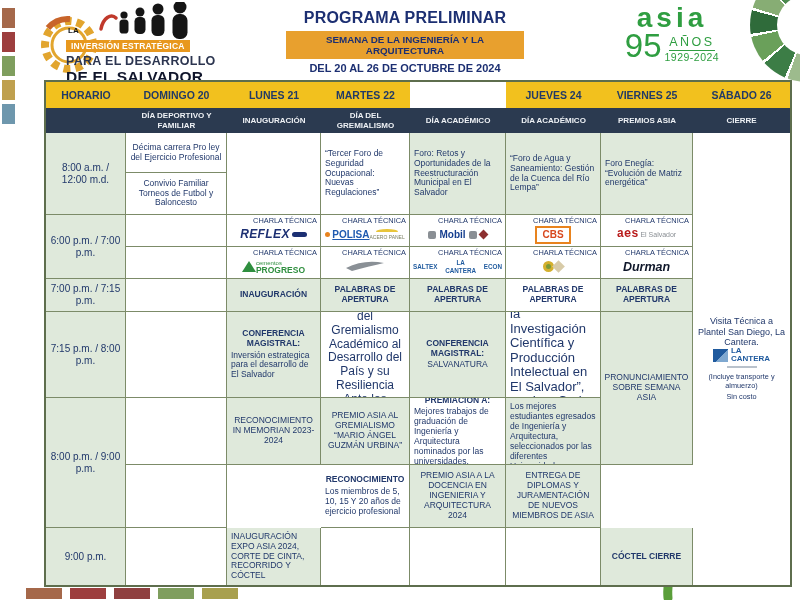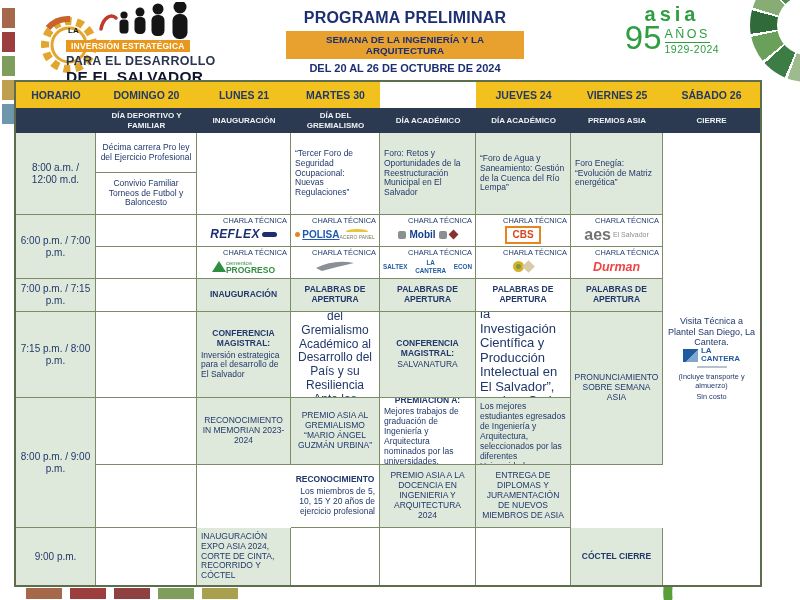--- a/index.html
+++ b/index.html
@@ -31,7 +31,7 @@
 
   
   .asia-logo { position:absolute; left:612px; top:4px; width:120px; text-align:center; color:#2f9e41; }
-  .asia-name { font-size:20px; font-weight:bold; letter-spacing:4px; line-height:1; }
+  .asia-name { font-size:28px; font-weight:bold; letter-spacing:4px; line-height:1; }
   .asia-row { display:flex; justify-content:center; align-items:flex-start; gap:3px; margin-top:-2px; }
   .asia-num { font-size:33px; line-height:.95; }
   .asia-sub { display:flex; flex-direction:column; align-items:flex-start; margin-top:5px; }

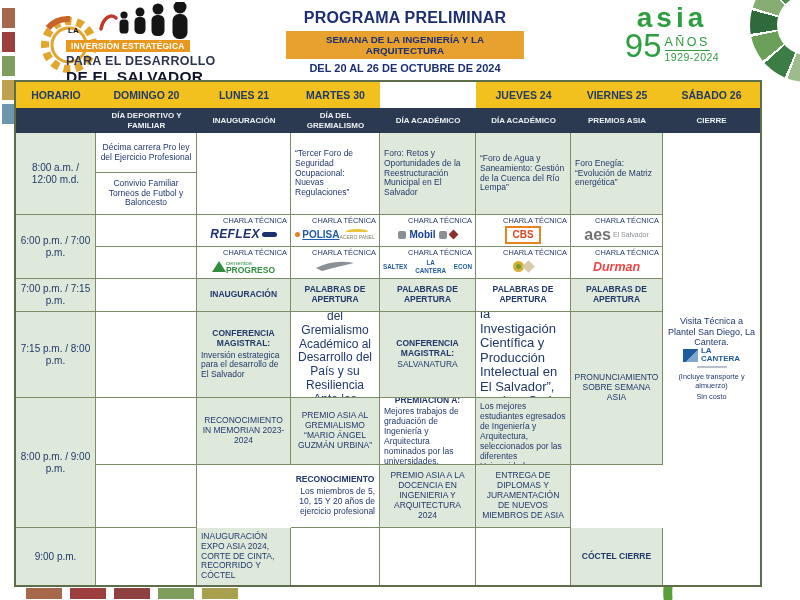--- a/index.html
+++ b/index.html
@@ -34,7 +34,7 @@
   .asia-name { font-size:28px; font-weight:bold; letter-spacing:4px; line-height:1; }
   .asia-row { display:flex; justify-content:center; align-items:flex-start; gap:3px; margin-top:-2px; }
   .asia-num { font-size:33px; line-height:.95; }
-  .asia-sub { display:flex; flex-direction:column; align-items:flex-start; margin-top:5px; }
+  .asia-sub { display:flex; flex-direction:column; align-items:center; margin-top:5px; }
   .asia-anos { font-size:12.5px; letter-spacing:2.5px; border-bottom:1.5px solid #2f9e41; padding-bottom:1px; }
   .asia-years { font-size:10.5px; letter-spacing:.5px; }
 

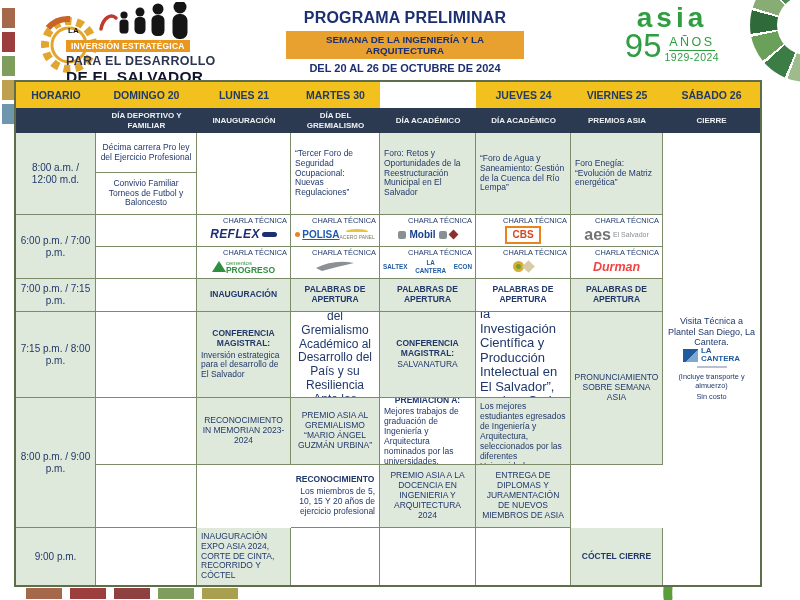--- a/index.html
+++ b/index.html
@@ -45,7 +45,7 @@
   .arcs { position:absolute; right:84px; bottom:-4px; }
 
   
-  .sched { position:absolute; left:14px; top:80px; display:grid;
+  .sched { position:absolute; left:44px; top:80px; display:grid;
     grid-template-columns:80px 101px 94px 89px 96px 95px 92px 97px;
     grid-template-rows:26px 25px 40px 42px 32px 32px 33px 86px 67px 63px 57px;
     border:2px solid #5e6e4d; background:#fff; }

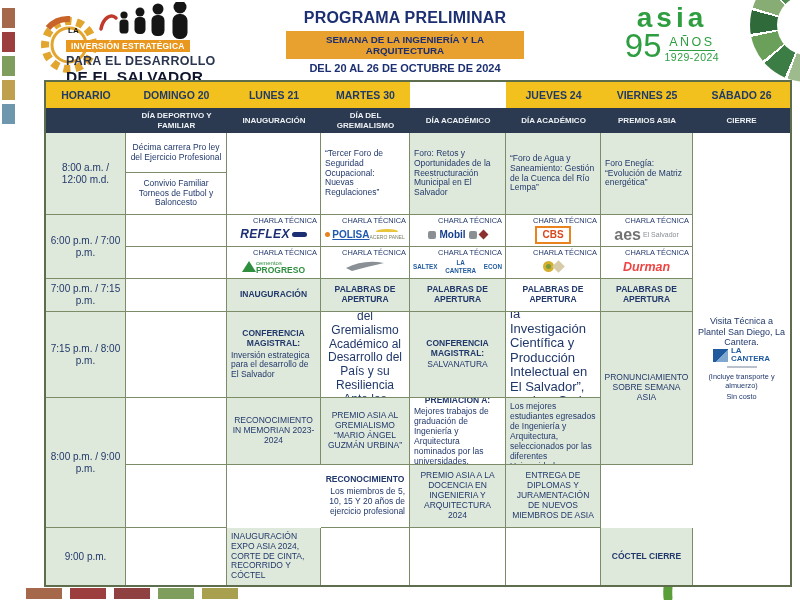--- a/index.html
+++ b/index.html
@@ -178,7 +178,7 @@
     <div class="hd" style="grid-area:1/1">HORARIO</div>
     <div class="hd" style="grid-area:1/2">DOMINGO 20</div>
     <div class="hd" style="grid-area:1/3">LUNES 21</div>
-    <div class="hd" style="grid-area:1/4">MARTES 30</div>
+    <div class="hd" style="grid-area:1/4">MARTES 22</div>
     <div class="hd" style="grid-area:1/6">JUEVES 24</div>
     <div class="hd" style="grid-area:1/7">VIERNES 25</div>
     <div class="hd" style="grid-area:1/8">SÁBADO 26</div>

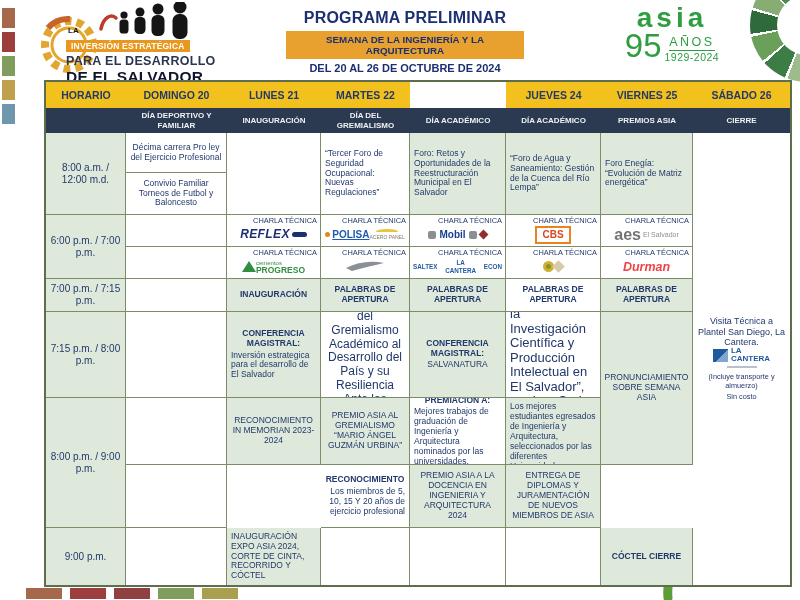--- a/index.html
+++ b/index.html
@@ -86,7 +86,7 @@
   .cbs { border:2px solid #e8831e; color:#d8481e; font-weight:bold; font-size:10px; padding:0 5px; line-height:1.35; }
   .ring { width:11px; height:11px; border:3px solid #d4b02e; border-radius:50%; background:#7a9a3a; }
   .diam { width:9px; height:9px; background:#d8cba8; transform:rotate(45deg); }
-  .aes { color:#737373; font-weight:bold; font-size:16px; }
+  .aes { color:#b91c1c; font-weight:bold; font-size:12px;font-family:Liberation Mono, monospace; }
   .aes-sub { font-size:7px; color:#8a8f94; margin-left:2px; }
   .durman { color:#ef4444; font-weight:bold; font-style:italic; font-size:12.5px; }
 

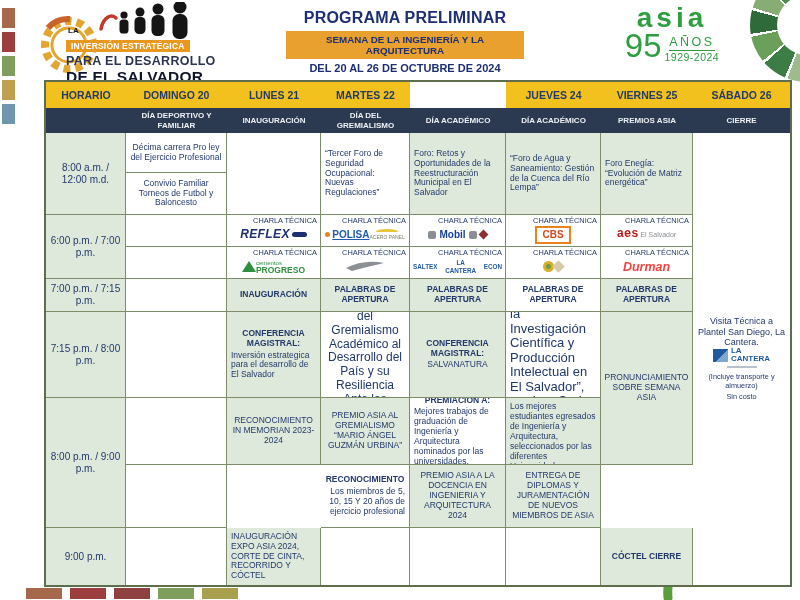--- a/index.html
+++ b/index.html
@@ -88,7 +88,7 @@
   .diam { width:9px; height:9px; background:#d8cba8; transform:rotate(45deg); }
   .aes { color:#b91c1c; font-weight:bold; font-size:12px;font-family:Liberation Mono, monospace; }
   .aes-sub { font-size:7px; color:#8a8f94; margin-left:2px; }
-  .durman { color:#ef4444; font-weight:bold; font-style:italic; font-size:12.5px; }
+  .durman { color:#0f172a; font-weight:bold; font-style:italic; font-size:12.5px; }
 
   
   .visita { font-size:9px; }

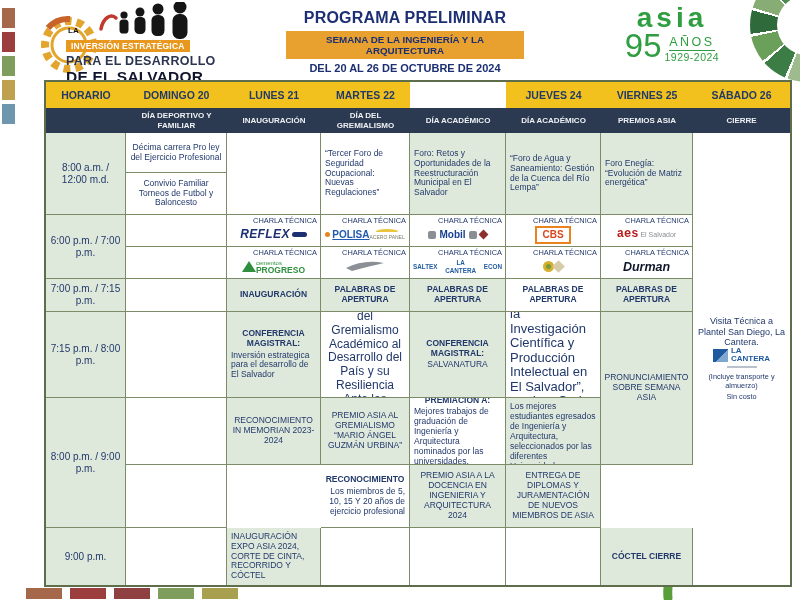--- a/index.html
+++ b/index.html
@@ -262,7 +262,7 @@
     <div class="c g" style="grid-area:9/4">PREMIO ASIA AL GREMIALISMO “MARIO ÁNGEL GUZMÁN URBINA”</div>
     <div class="c w" style="grid-area:10/4">
       <div class="ttl">RECONOCIMIENTO</div>
-      <div style="text-align:right;width:100%">Los miembros  de 5, 10, 15 Y 20 años de ejercicio profesional</div>
+      <div style="text-align:left;width:100%">Los miembros  de 5, 10, 15 Y 20 años de ejercicio profesional</div>
     </div>
     <div class="c w lr" style="grid-area:11/4"></div>
 

